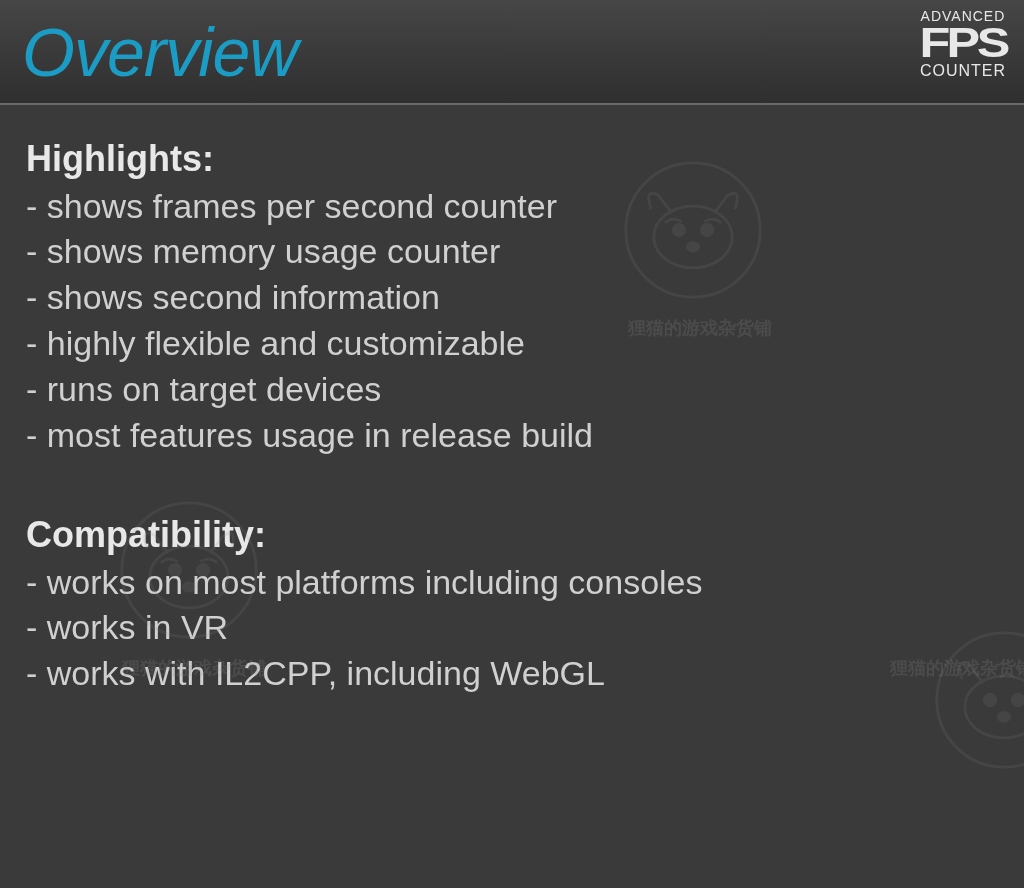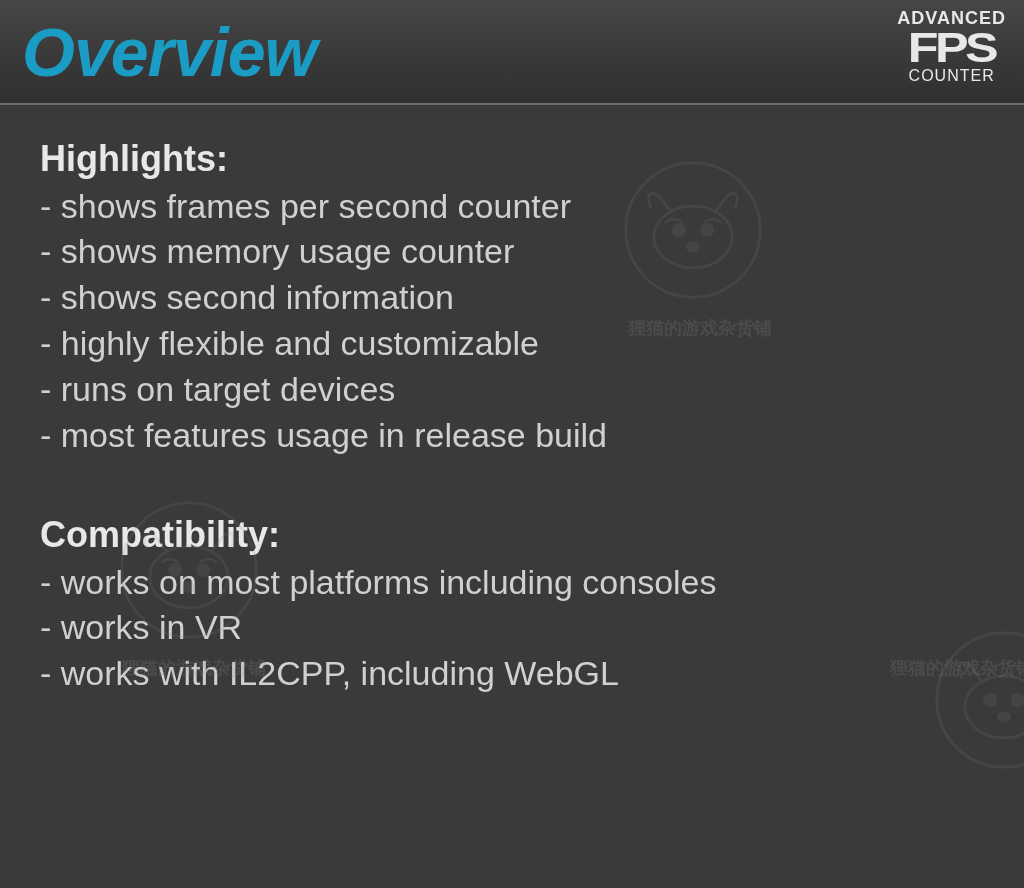--- a/index.html
+++ b/index.html
@@ -28,7 +28,7 @@
     .title {
       color: #1b9cc4;
       font-size: 68px;
-      font-weight: bold;
+      font-weight: normal;
       font-style: italic;
       letter-spacing: -1px;
     }

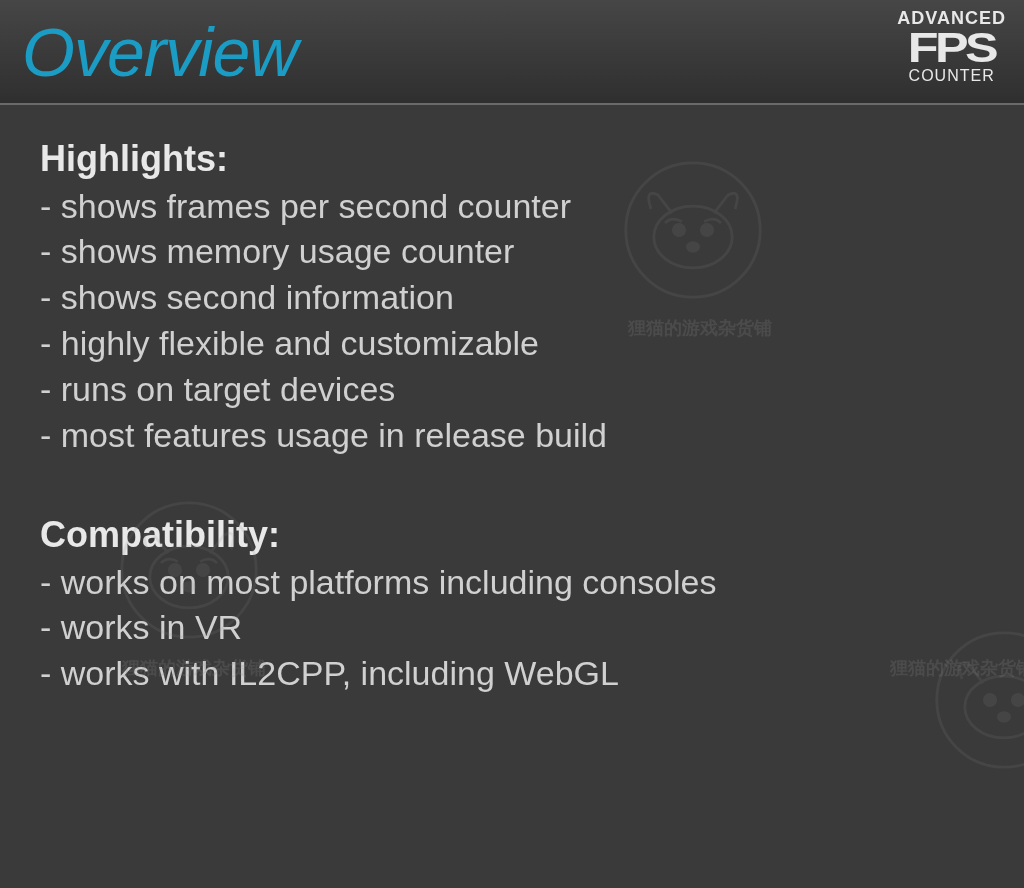--- a/index.html
+++ b/index.html
@@ -41,8 +41,8 @@
     }
     .logo-top {
       font-family: 'Arial Black', sans-serif;
-      font-size: 18px;
-      font-weight: 700;
+      font-size: 14px;
+      font-weight: 400;
       letter-spacing: 1px;
       text-transform: uppercase;
     }

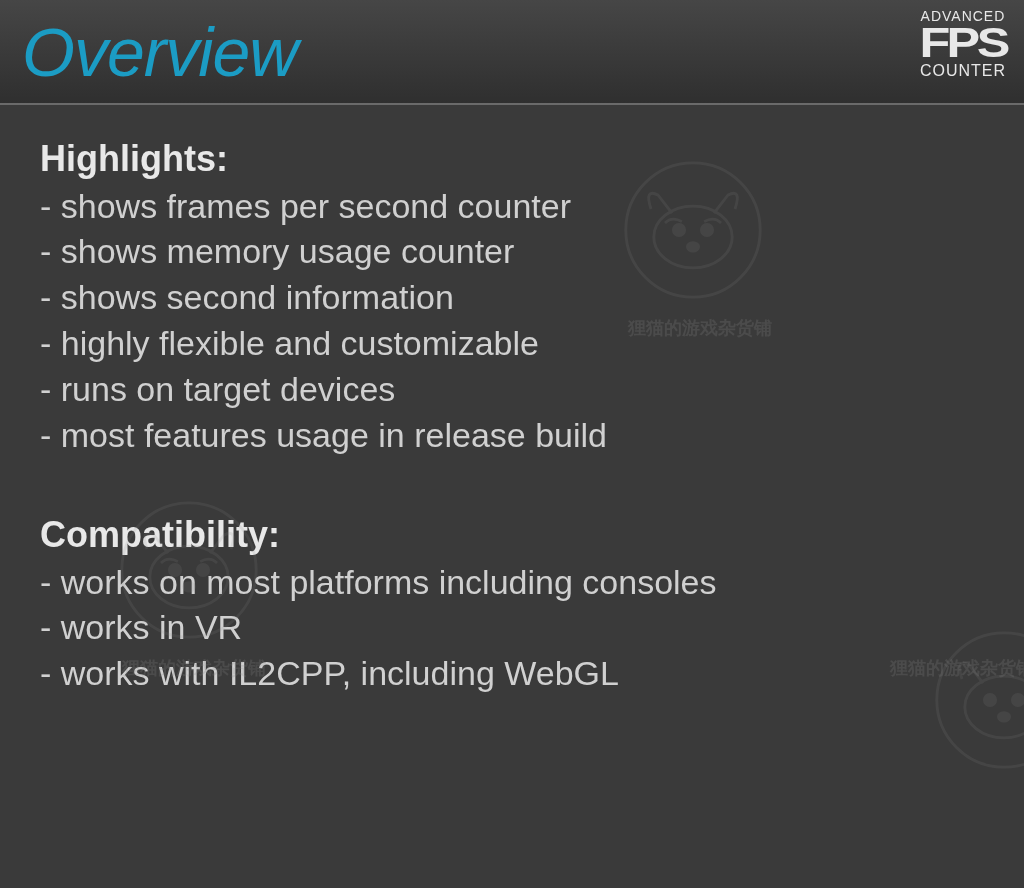--- a/index.html
+++ b/index.html
@@ -63,7 +63,7 @@
       text-transform: uppercase;
     }
     .content {
-      padding: 30px 40px;
+      padding: 30px 26px;
       color: #d8d8d8;
       font-size: 34px;
       line-height: 1.35;

